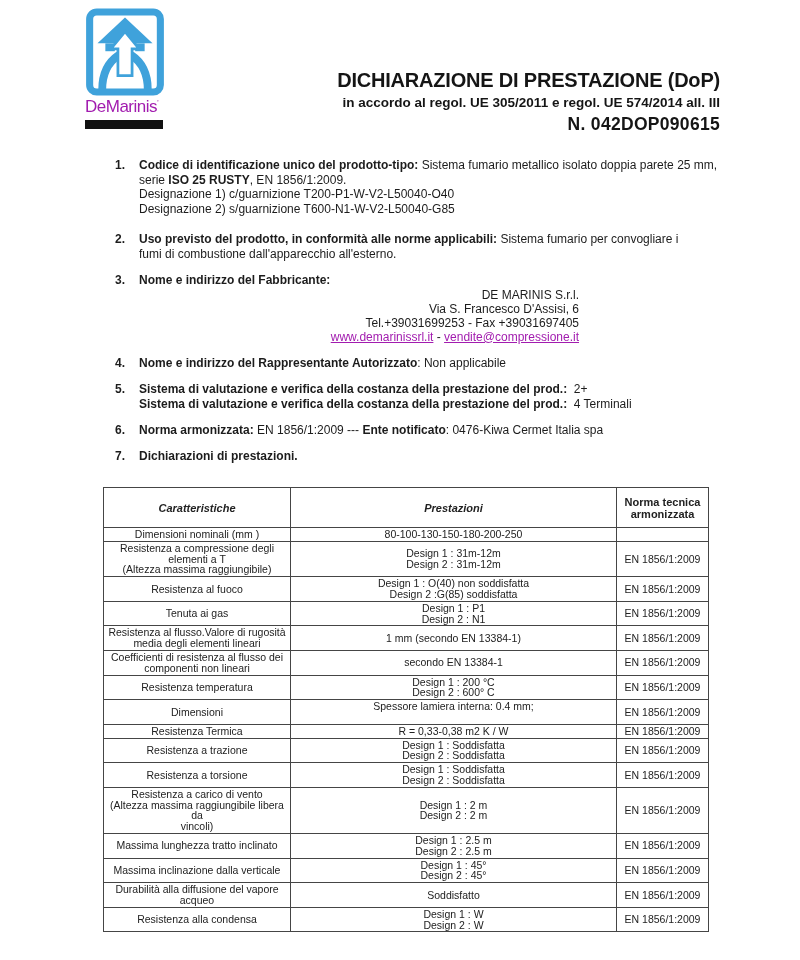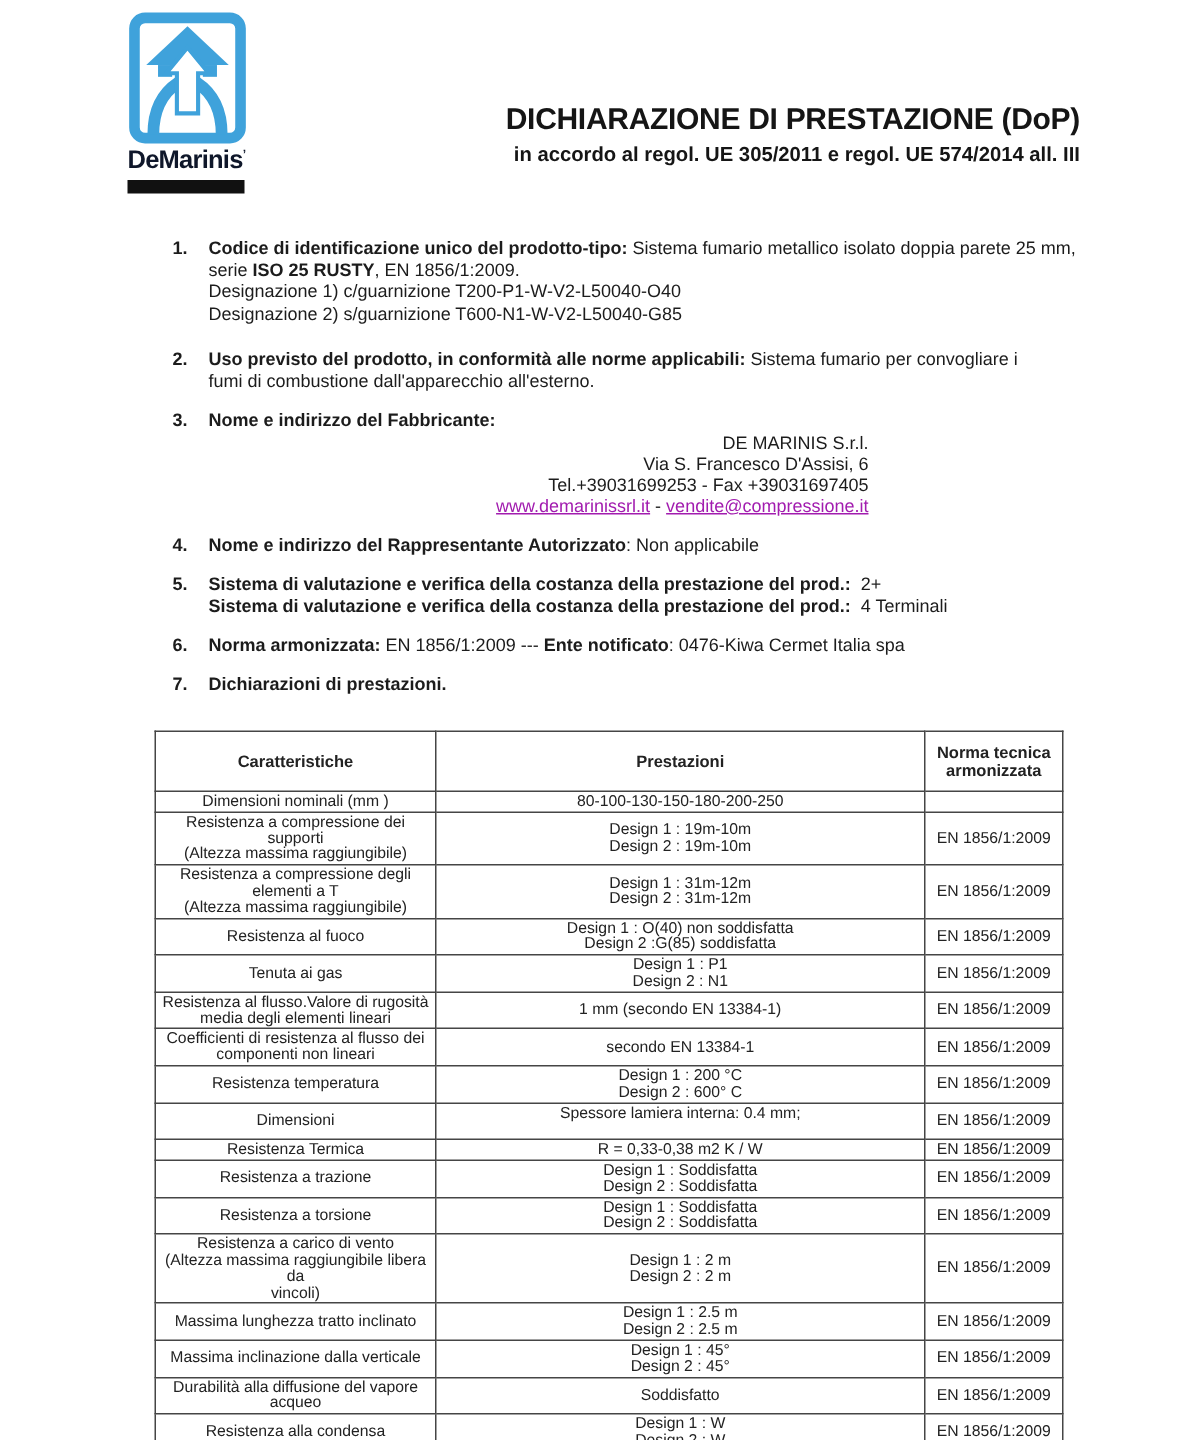--- a/index.html
+++ b/index.html
@@ -17,7 +17,7 @@
   .logo .solid { fill:var(--brand-blue); }
   .logo .hollow { fill:#ffffff; stroke:var(--brand-blue); stroke-width:3.5; }
   .logo .leg { fill:none; stroke:var(--brand-blue); stroke-width:10; }
-  .brand { font-weight:bold; font-size:17px; letter-spacing:-0.5px; color:#0f172a; margin-top:1px; white-space:nowrap; }
+  .brand { font-weight:normal; font-size:17px; letter-spacing:-0.5px; color:#a21caf; margin-top:1px; white-space:nowrap; }
   .brand sup { font-size:8px; }
   .brand-bar { width:78px; height:9px; background:#111; margin-top:3px; }
 

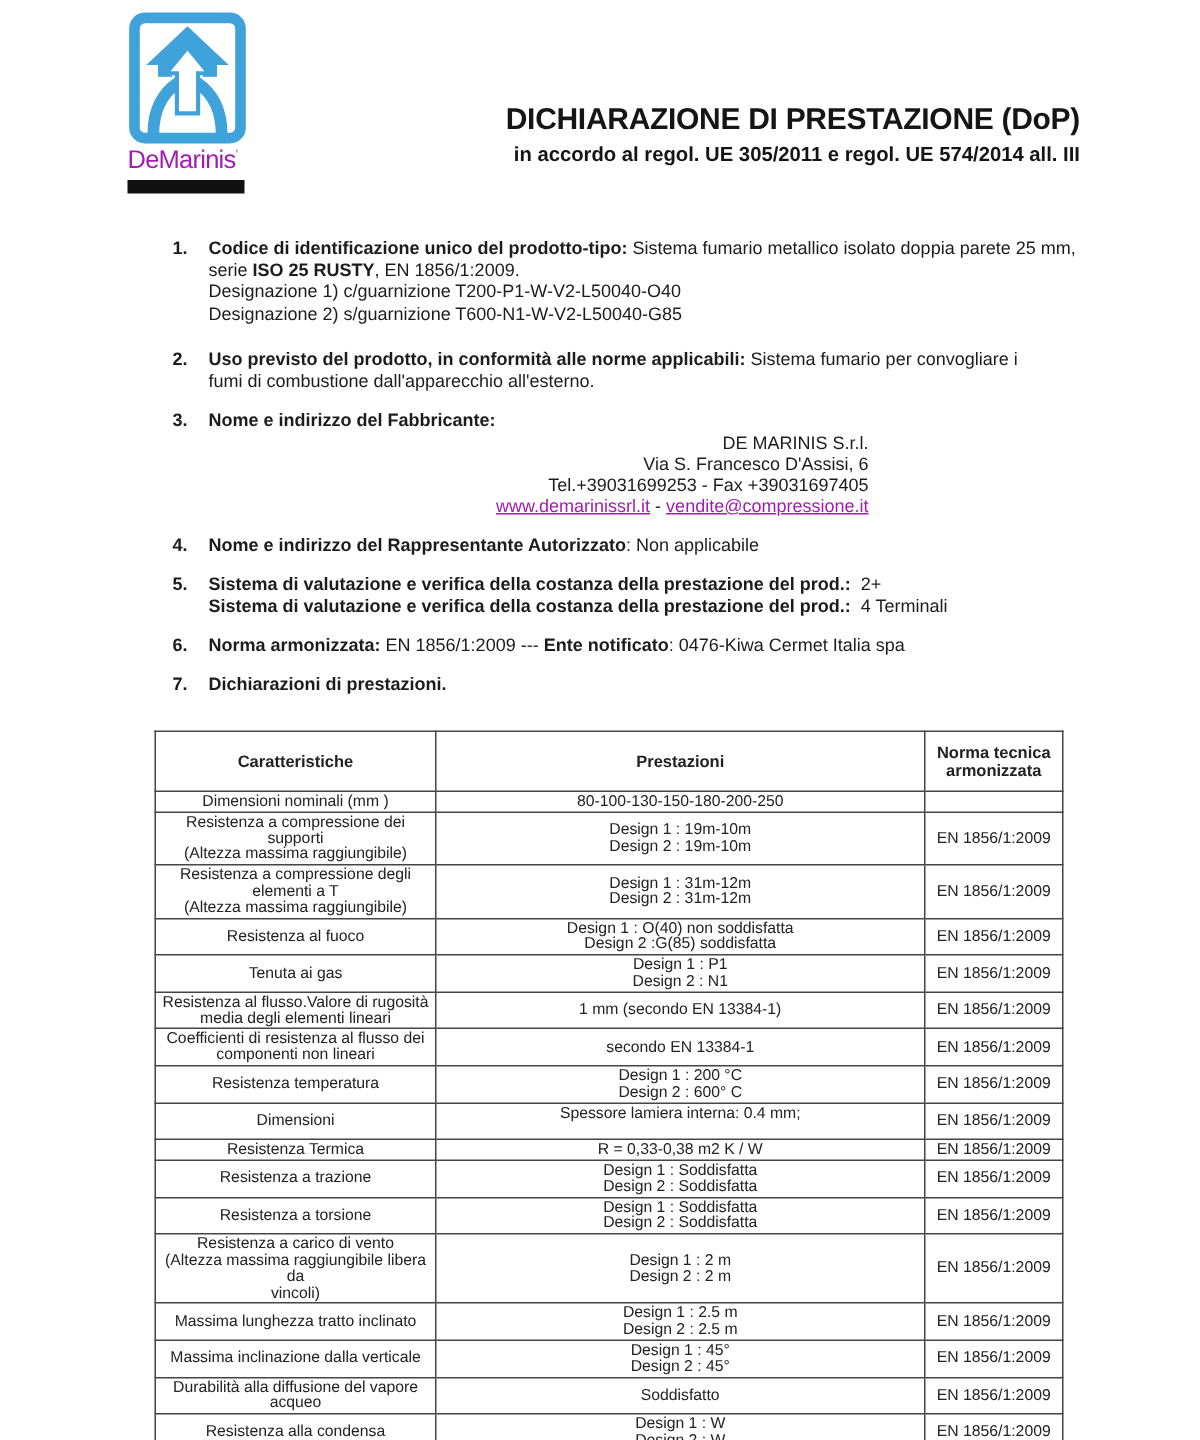--- a/index.html
+++ b/index.html
@@ -74,6 +74,7 @@
   <div class="header-block">
     <div class="doc-title">DICHIARAZIONE DI PRESTAZIONE (DoP)</div>
     <div class="doc-subtitle">in accordo al regol. UE 305/2011 e regol. UE 574/2014 all. III</div>
+    <div class="doc-number">N. 042DOP090615</div>
   </div>
 
   <div class="items">

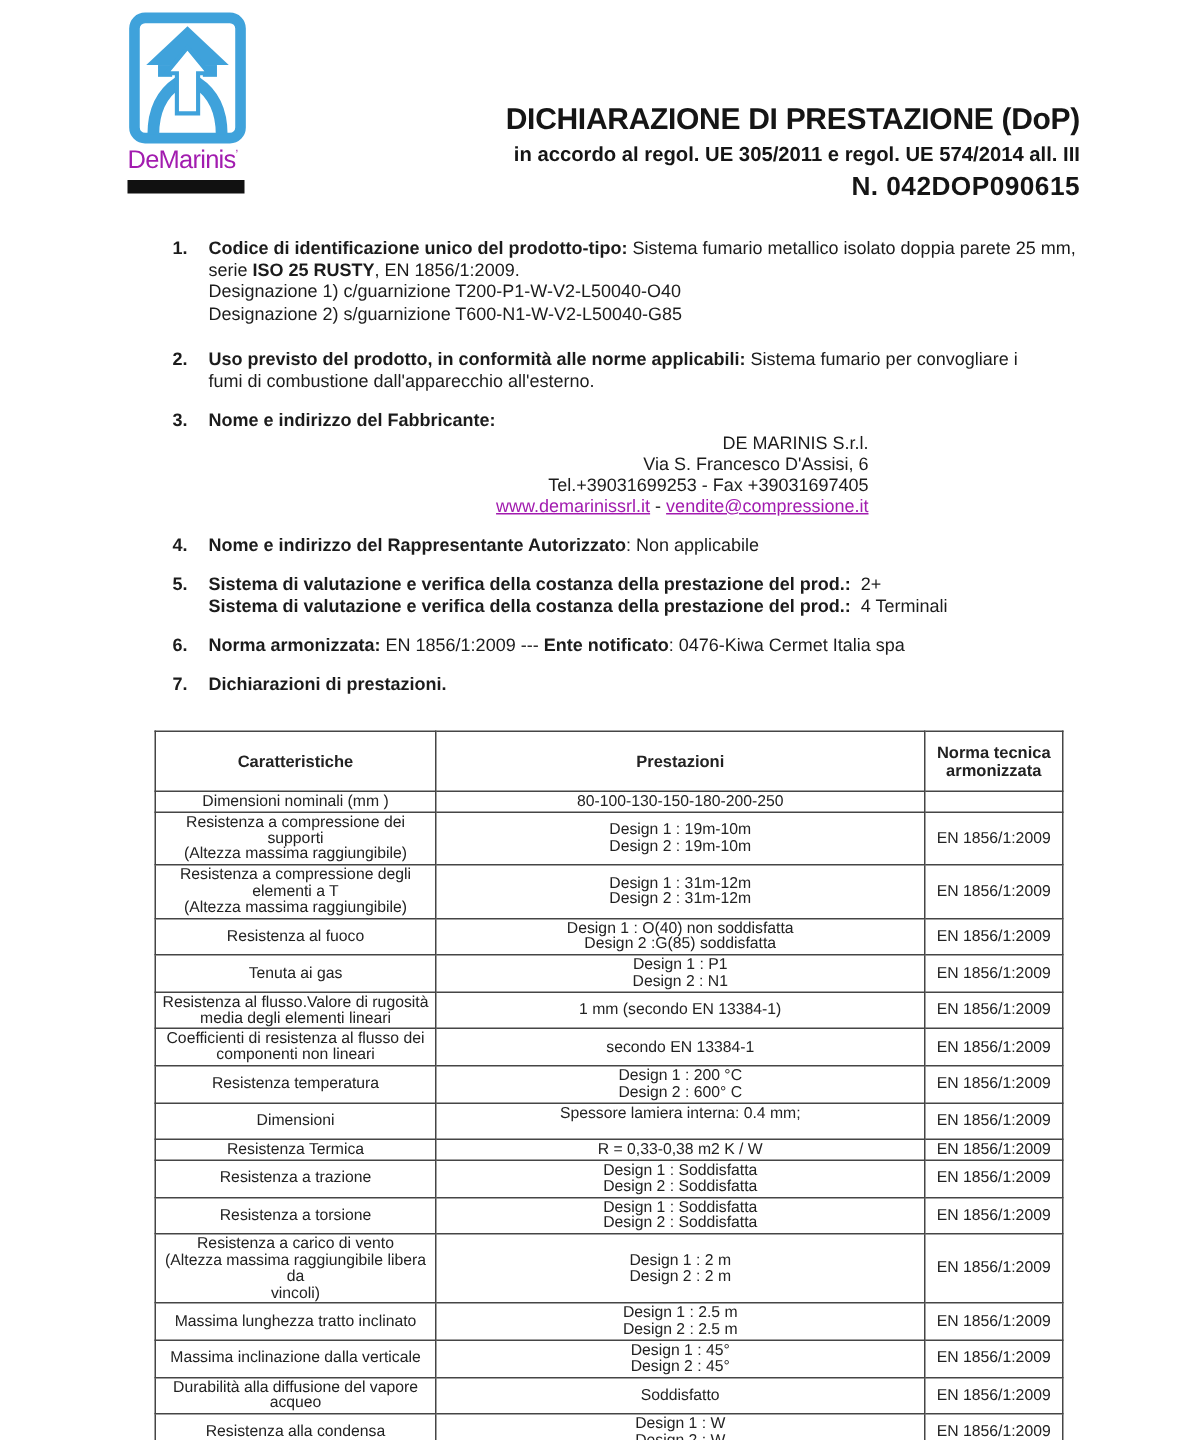--- a/index.html
+++ b/index.html
@@ -48,7 +48,7 @@
   table.perf col.c3 { width:92px; }
   table.perf th, table.perf td { border:1px solid #454545; text-align:center; vertical-align:middle; padding:1px 3px; }
   table.perf th { font-weight:bold; font-size:11px; line-height:12px; height:40px; }
-  th.th-pad { padding-bottom:10px; }
+  th.th-pad { padding-bottom:10px;font-style:italic; }
   .cline { line-height:10.8px; }
   .cline:empty::before { content:"\00a0"; }
 </style>

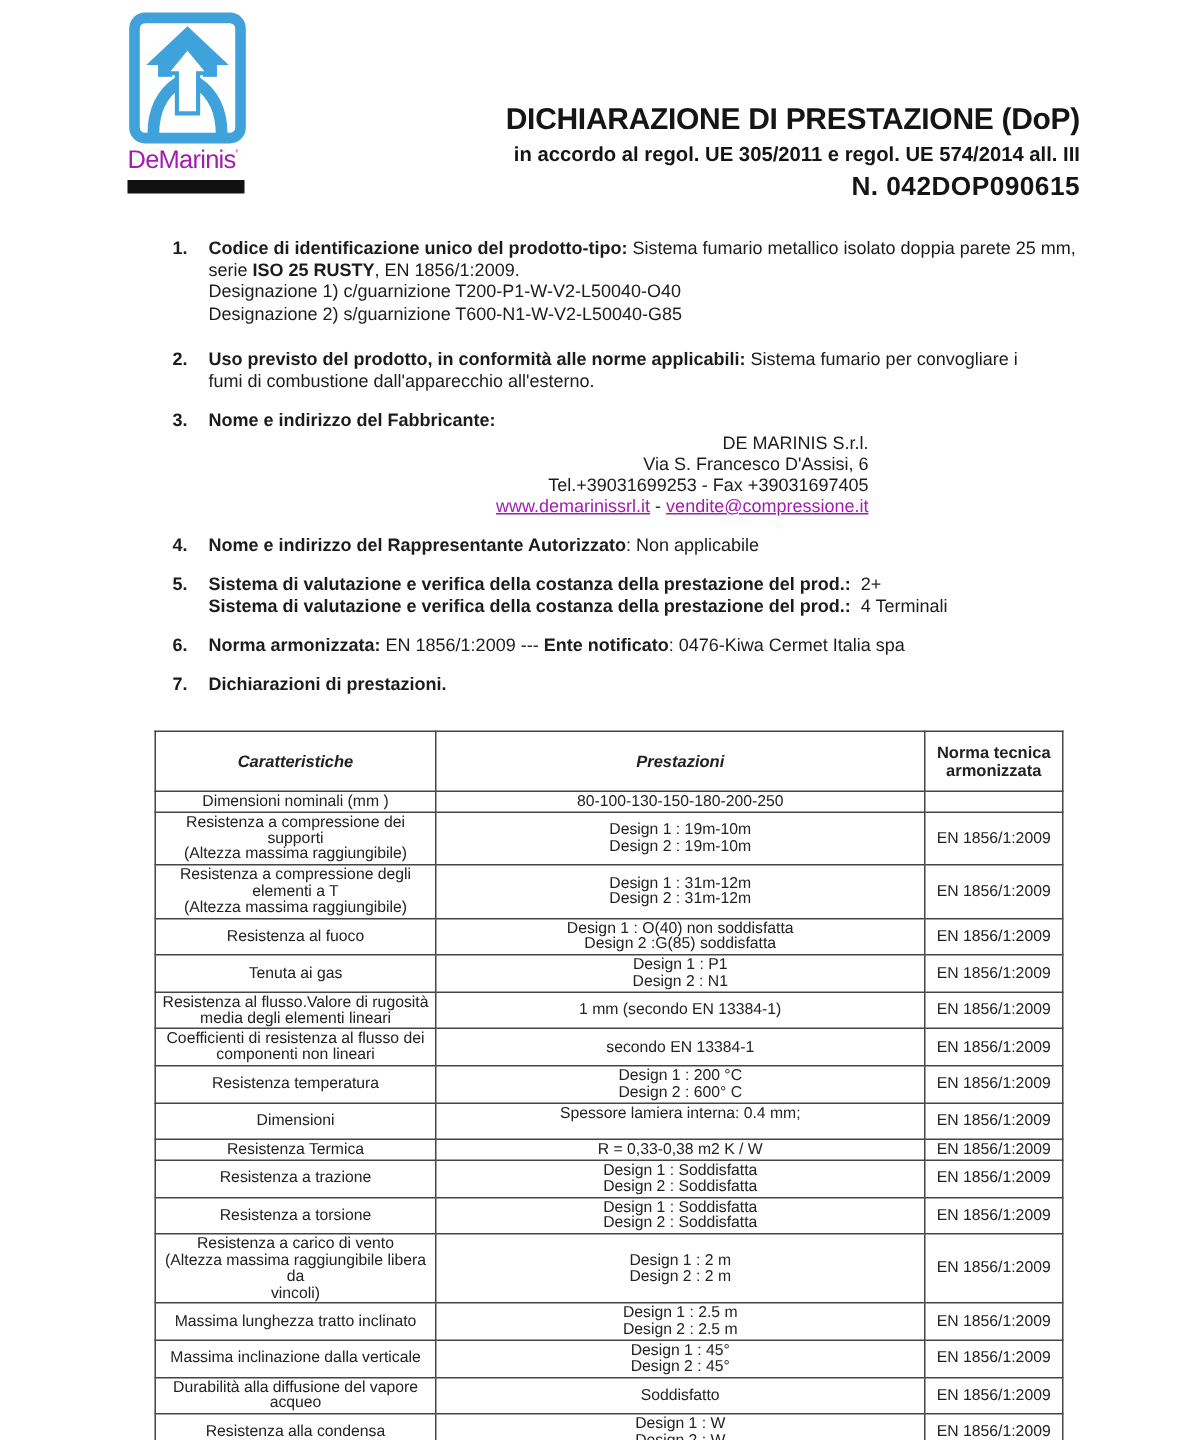--- a/index.html
+++ b/index.html
@@ -162,19 +162,6 @@
         </tr>
         <tr>
           <td>
-            <div class="cline">Resistenza a compressione dei supporti</div>
-            <div class="cline">(Altezza massima raggiungibile)</div>
-          </td>
-          <td>
-            <div class="cline">Design 1 : 19m-10m</div>
-            <div class="cline">Design 2 : 19m-10m</div>
-          </td>
-          <td>
-            <div class="cline">EN 1856/1:2009</div>
-          </td>
-        </tr>
-        <tr>
-          <td>
             <div class="cline">Resistenza a compressione degli</div>
             <div class="cline">elementi a T</div>
             <div class="cline">(Altezza massima raggiungibile)</div>

